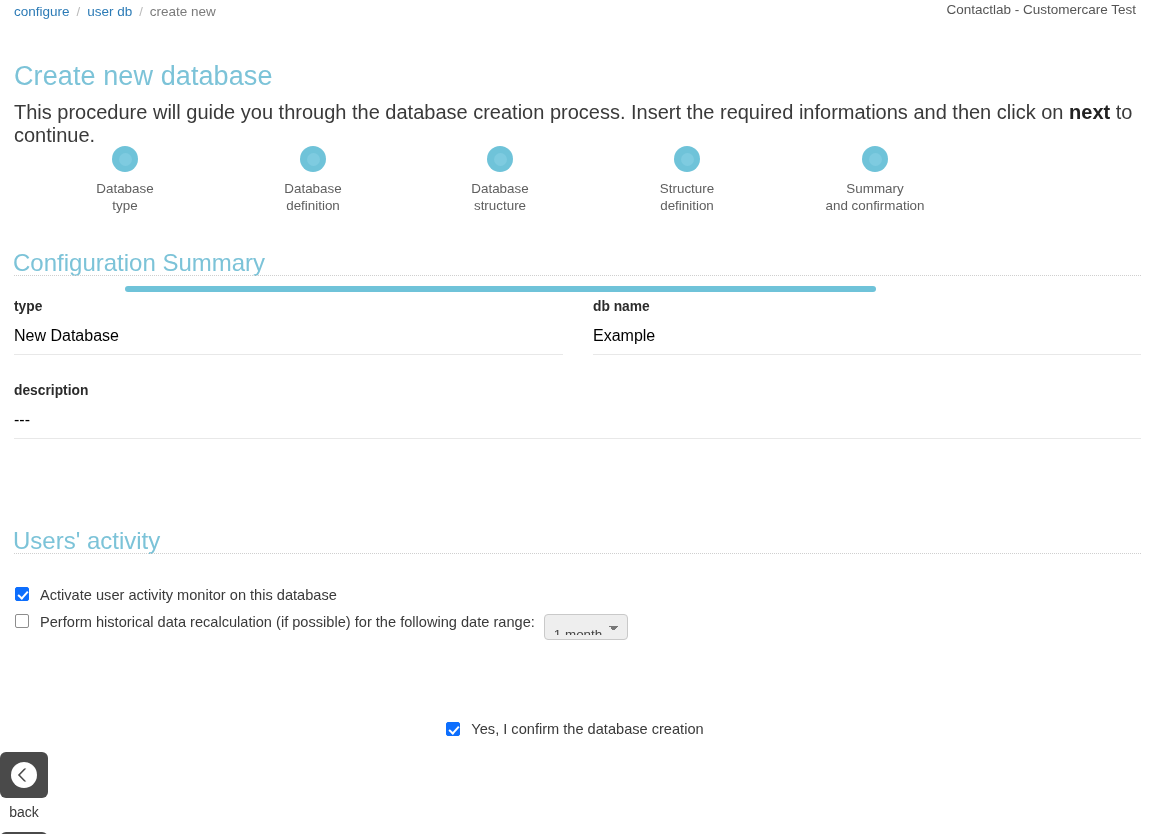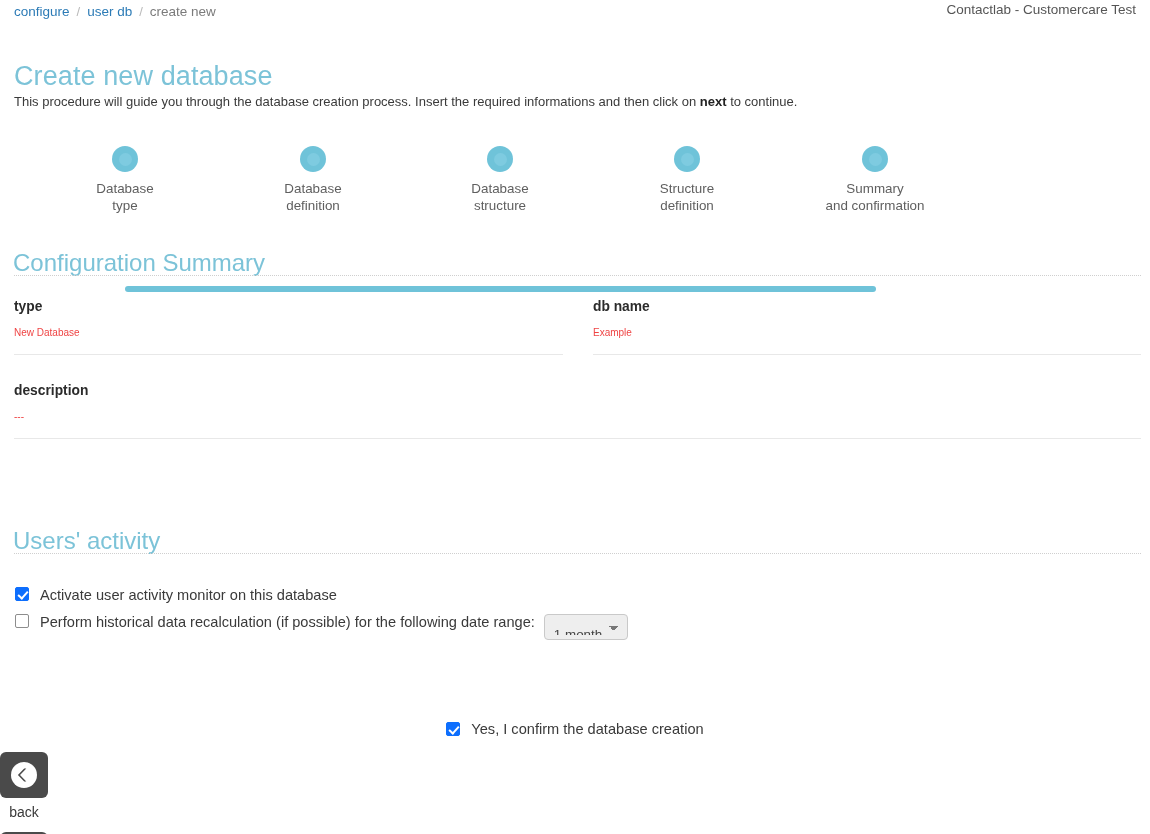--- a/index.html
+++ b/index.html
@@ -35,7 +35,7 @@
   }
   .lede {
     position: absolute; left: 14px; top: 81px;
-    font-size: 13px; color: #3a3a3a;
+    font-size: 20px; color: #3a3a3a;
   }
   .lede b { font-weight: bold; color: #222; }
 

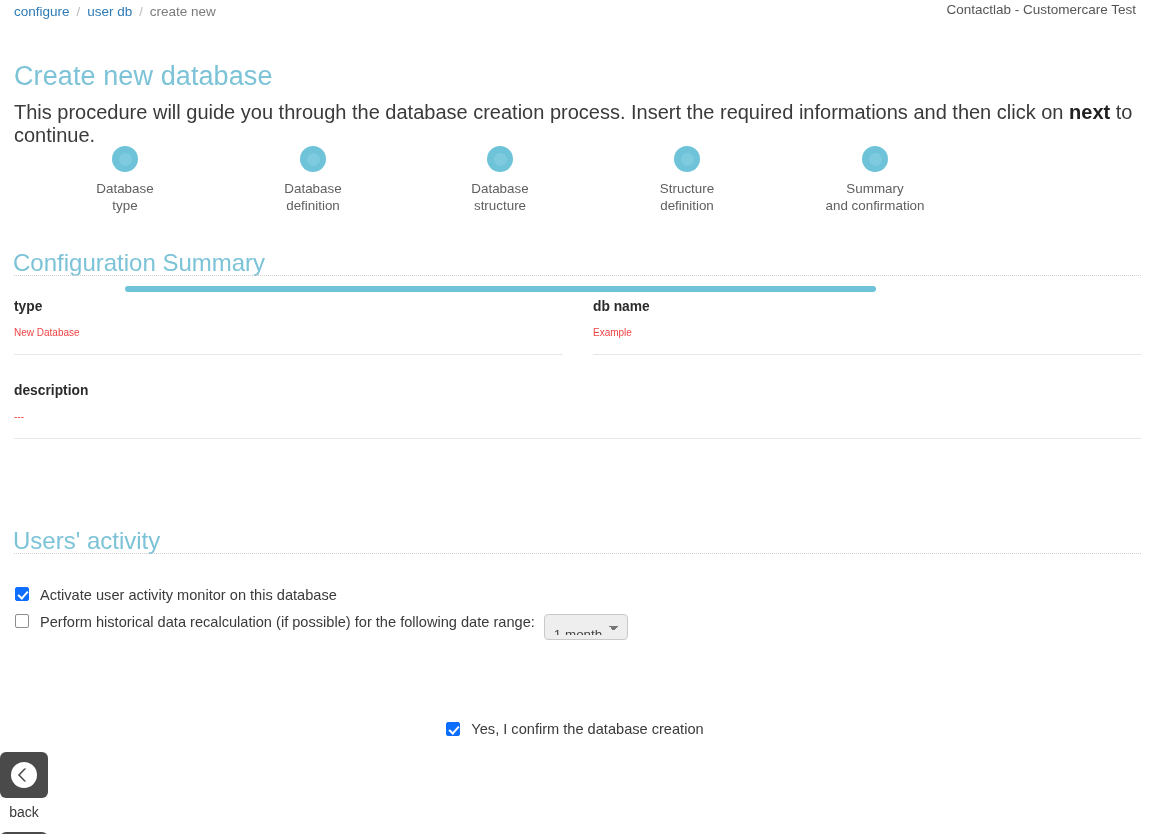--- a/index.html
+++ b/index.html
@@ -70,7 +70,7 @@
     position: absolute; font-size: 13.8px; font-weight: bold; color: #2b2b2b;
   }
   .fieldvalue {
-    position: absolute; font-size: 10px; color: #ef4444;
+    position: absolute; font-size: 16px; color: #000000;
   }
   .solid-rule {
     position: absolute; height: 0; border-top: 1px solid #e8e8e8;

